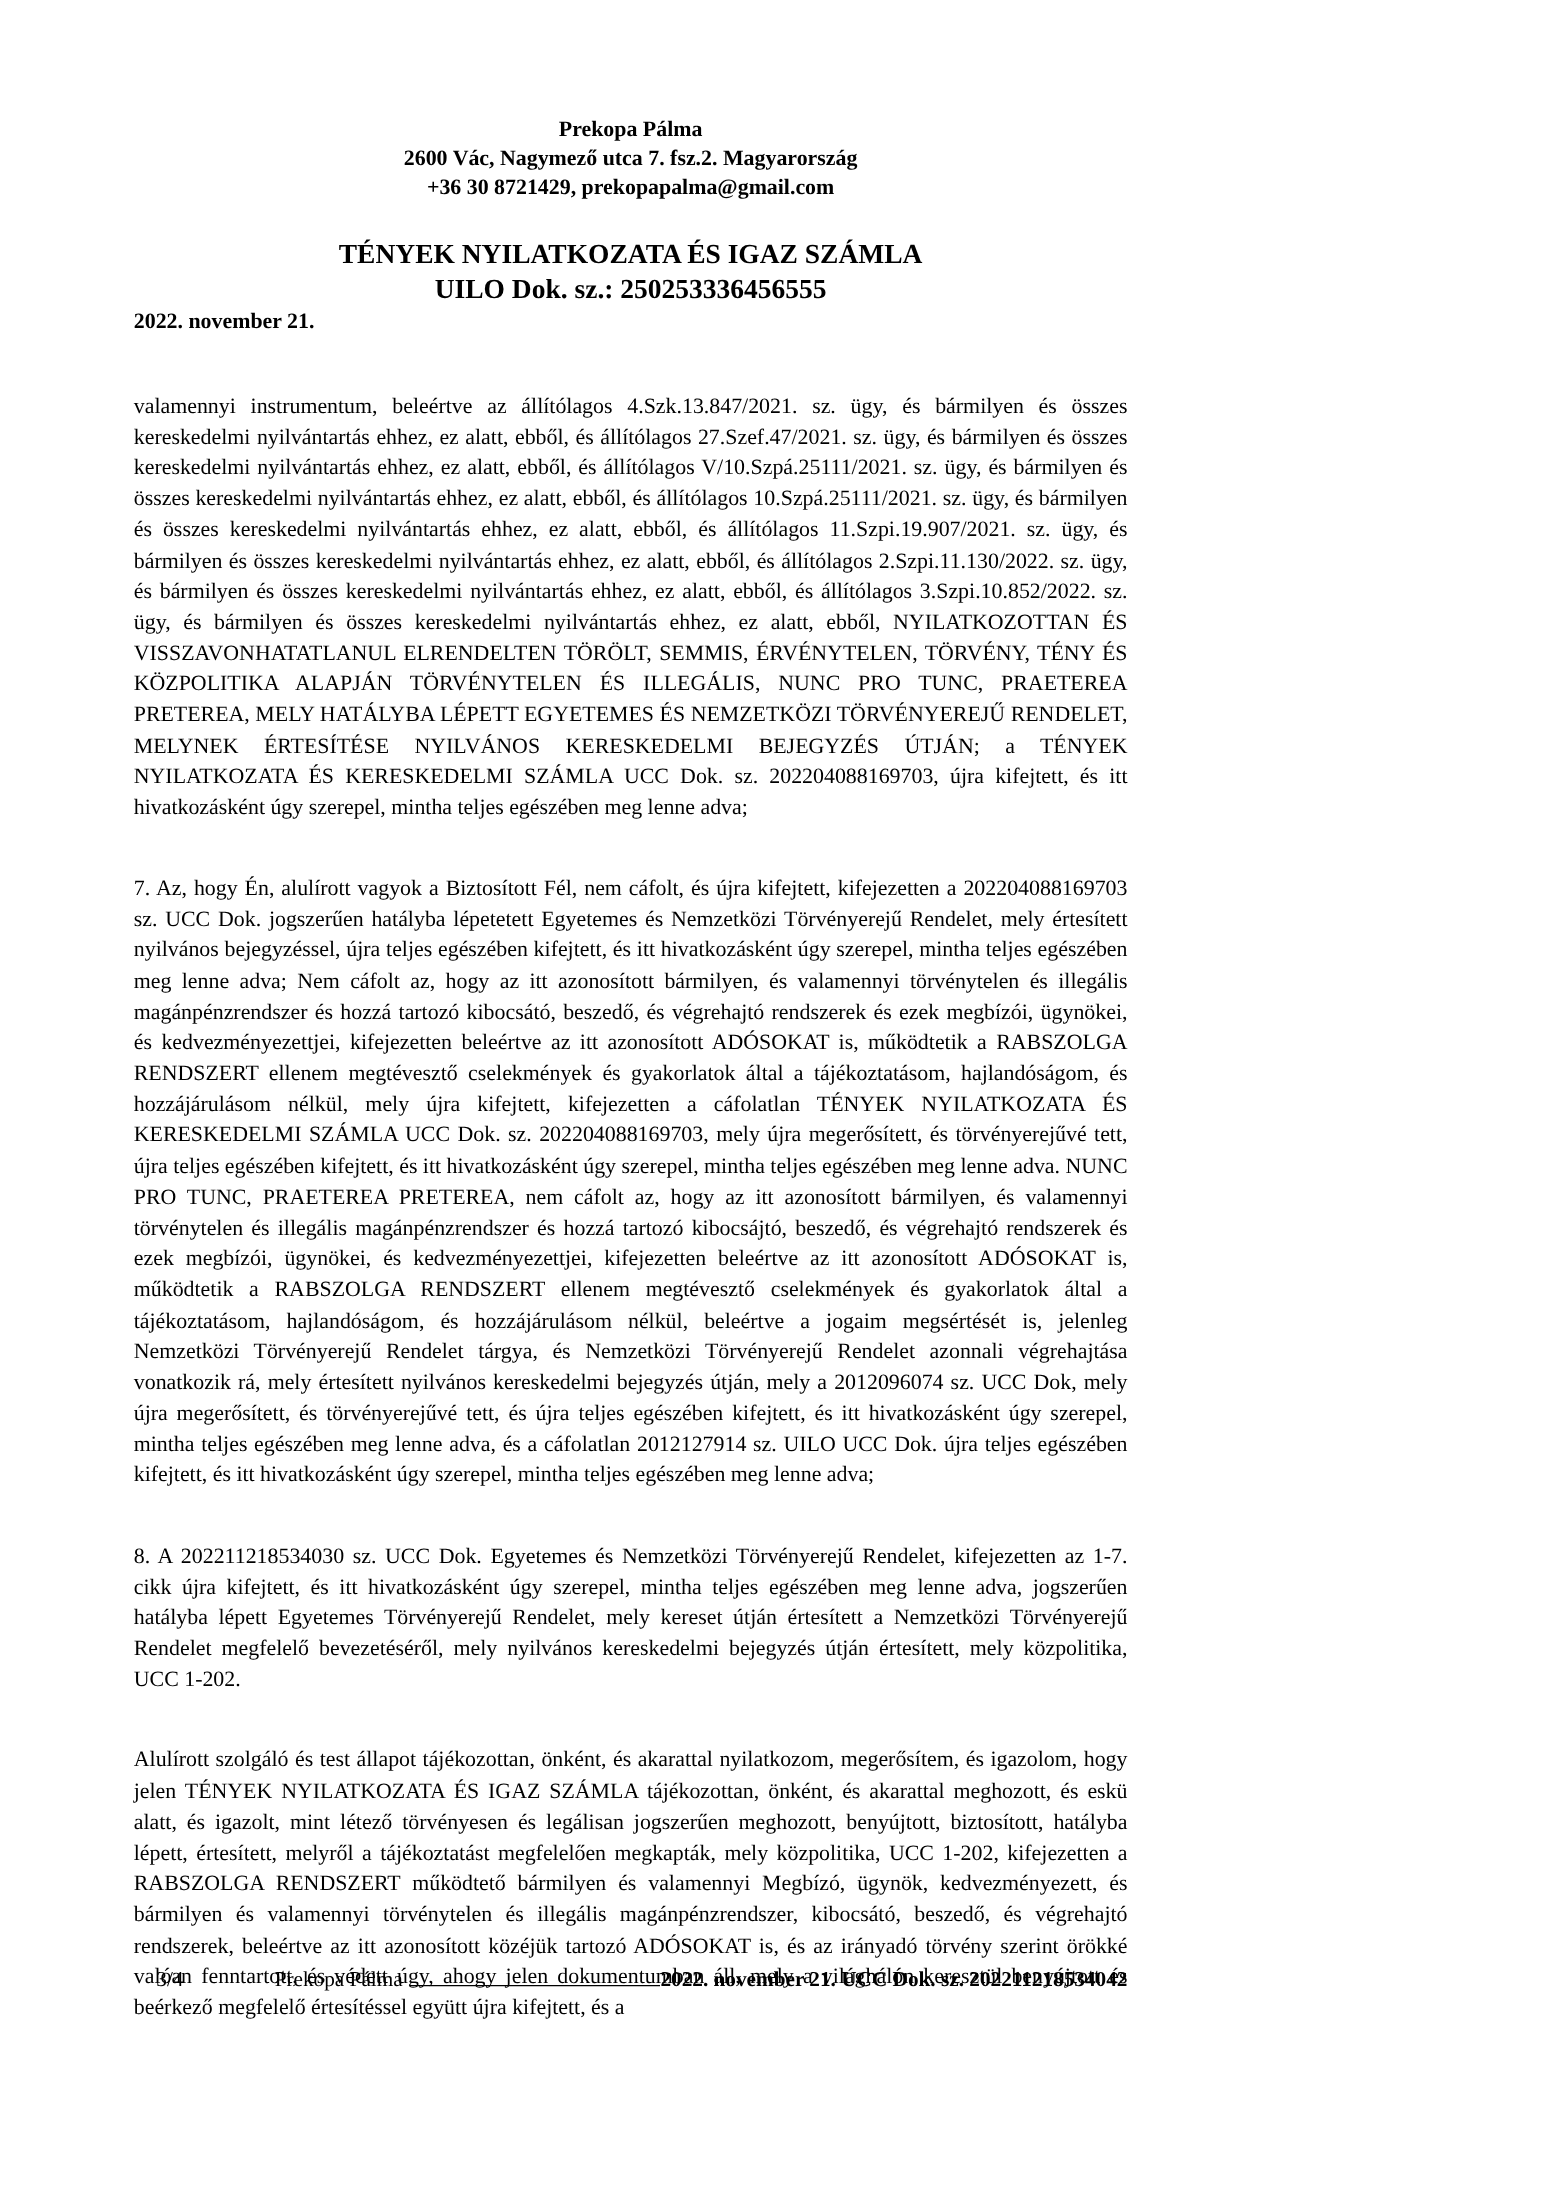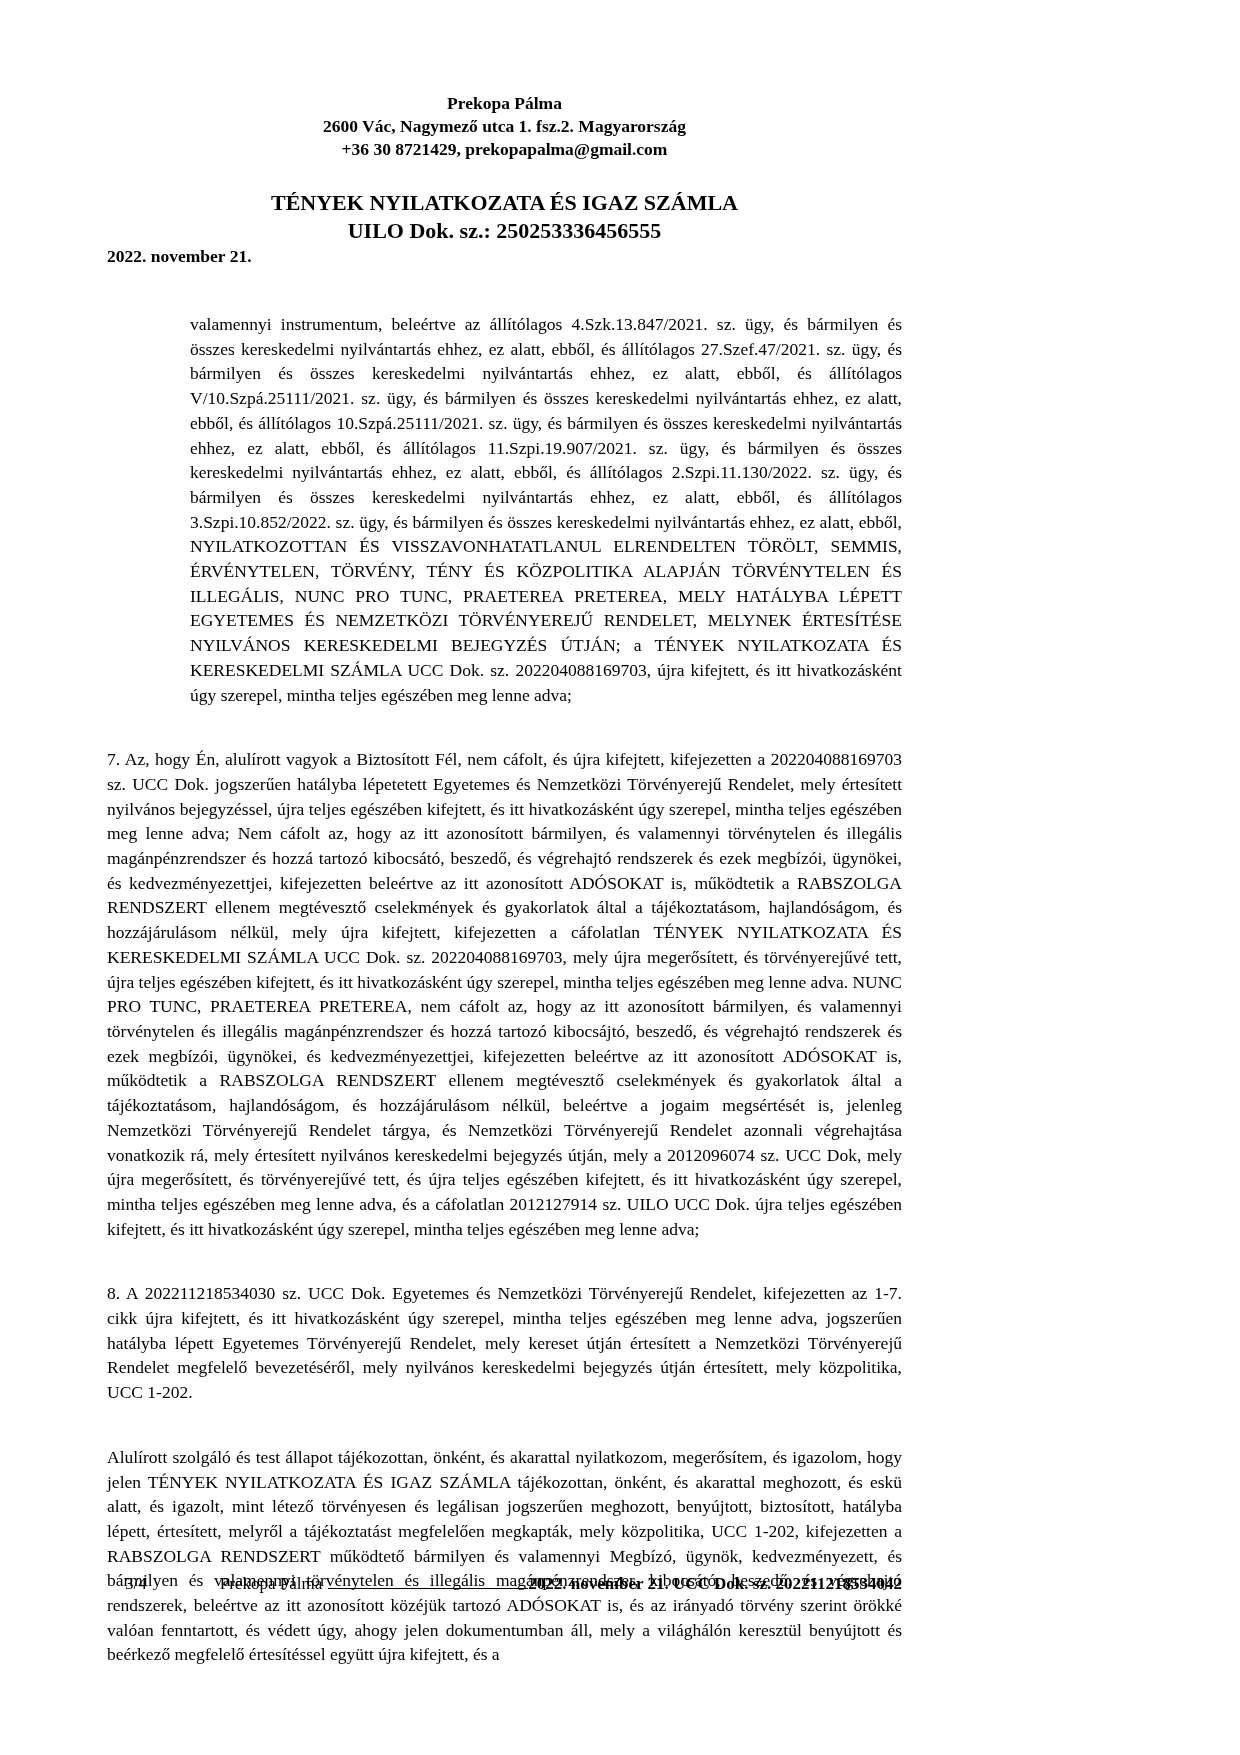--- a/index.html
+++ b/index.html
@@ -88,7 +88,7 @@
 
   <div class="doc-header">
     <div>Prekopa Pálma</div>
-    <div>2600 Vác, Nagymező utca 1. fsz.2. Magyarország</div>
+    <div>2600 Vác, Nagymező utca 7. fsz.2. Magyarország</div>
     <div>+36 30 8721429, prekopapalma@gmail.com</div>
   </div>
 

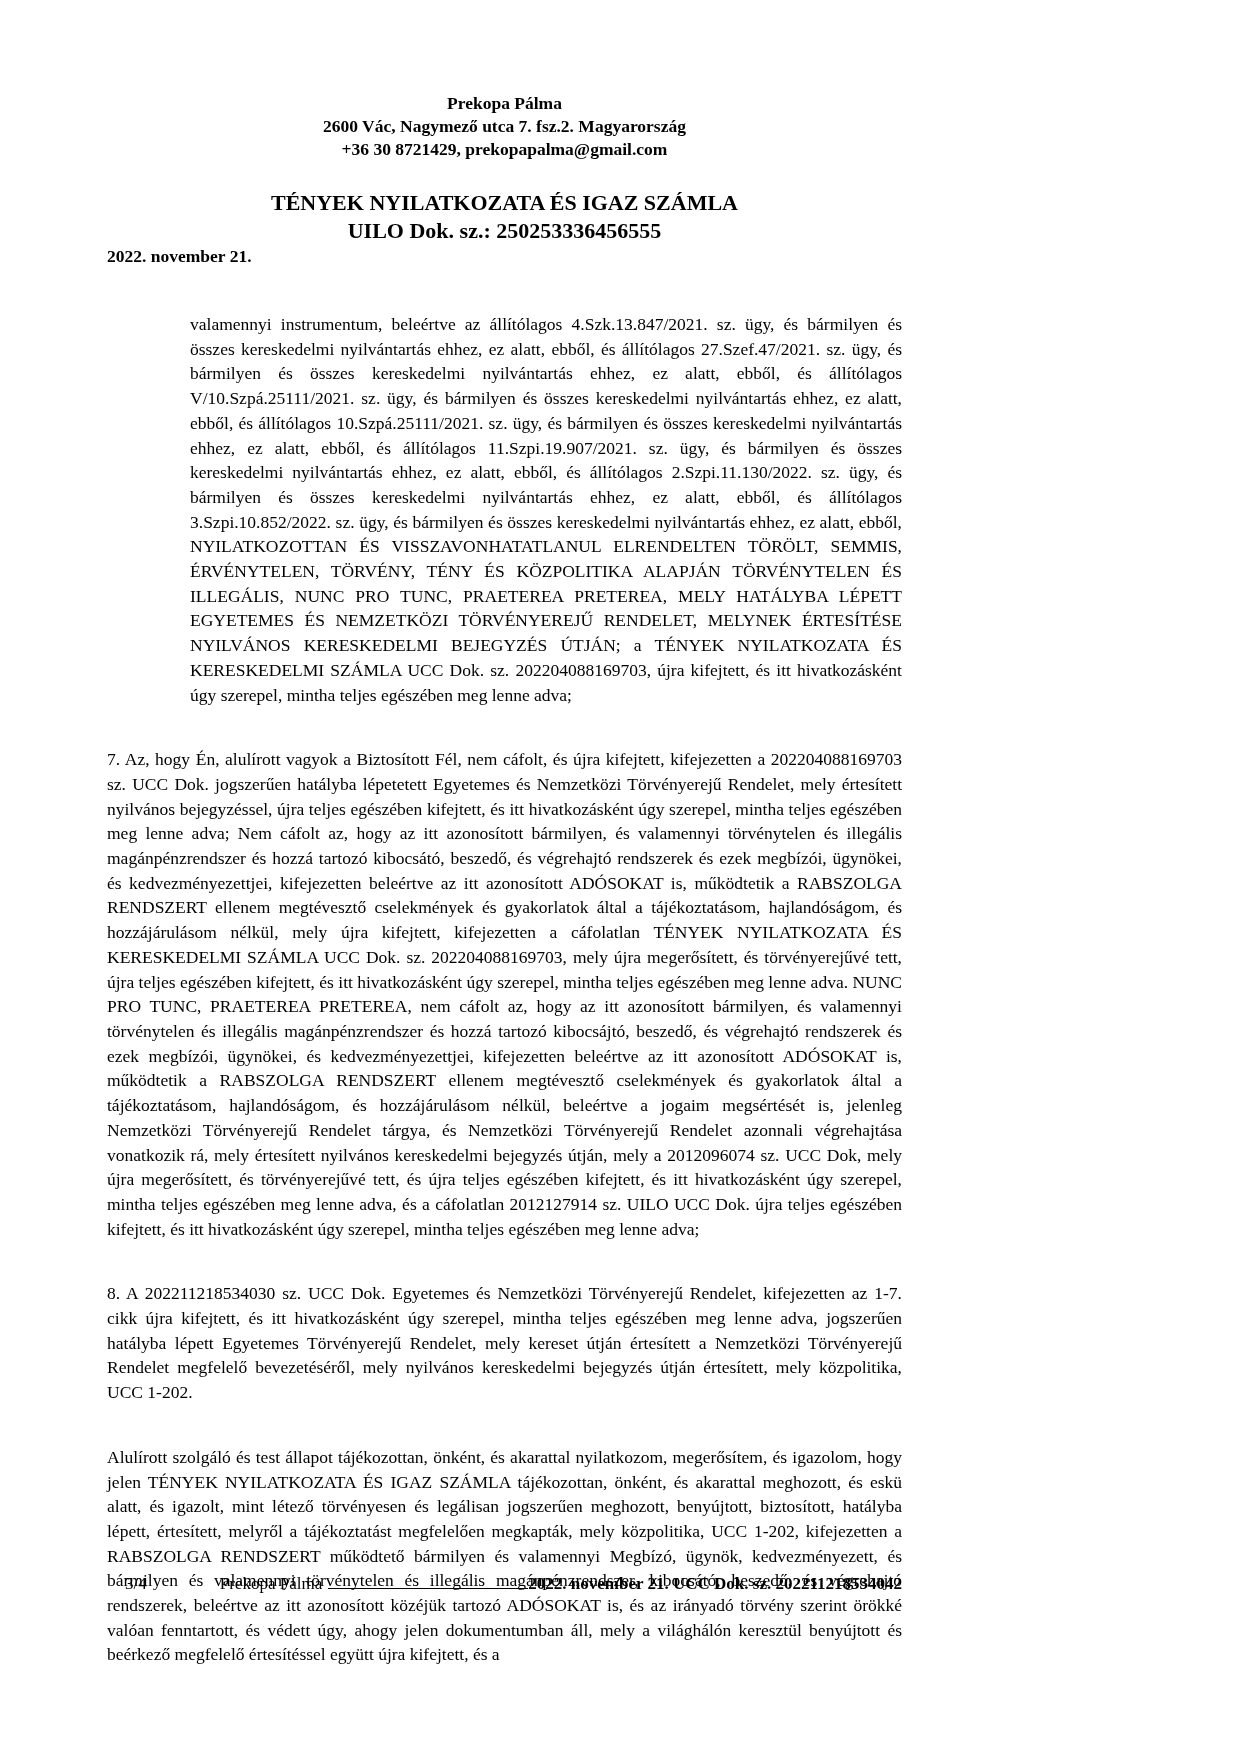--- a/index.html
+++ b/index.html
@@ -46,7 +46,6 @@
     margin-top: 44px;
   }
   .para.indented {
-    margin-left: 83px;
   }
   .para + .para {
     margin-top: 40px;

